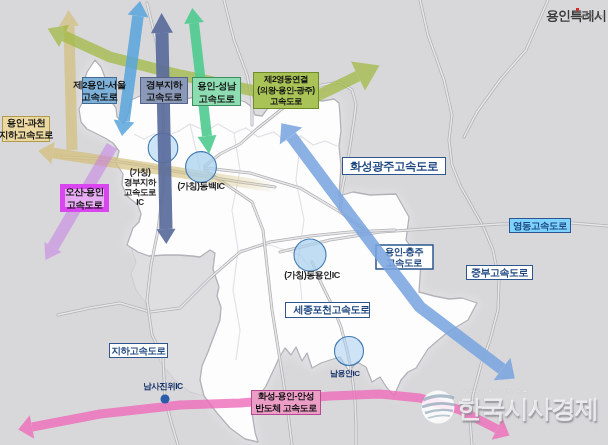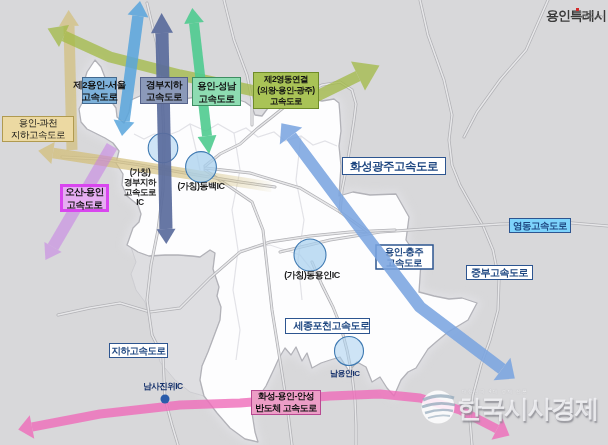--- a/index.html
+++ b/index.html
@@ -124,7 +124,7 @@
     <div style="position:absolute;left:140px;top:77px;width:48px;height:27px;background:#8b99b9;border:1px solid #55628a;box-sizing:border-box;display:flex;align-items:center;justify-content:center;text-align:center;font-weight:bold;white-space:nowrap;font-size:9.5px;line-height:12px;color:#111;letter-spacing:-0.5px;">경부지하<br>고속도로</div>
     <div style="position:absolute;left:192px;top:77px;width:49px;height:29px;background:#8edcb2;border:1px solid #3e8e62;box-sizing:border-box;display:flex;align-items:center;justify-content:center;text-align:center;font-weight:bold;white-space:nowrap;font-size:9.5px;line-height:13px;color:#111;letter-spacing:-0.5px;">용인-성남<br>고속도로</div>
     <div style="position:absolute;left:253px;top:72px;width:66px;height:37px;background:#a9c356;border:1px solid #6f8c28;box-sizing:border-box;display:flex;align-items:center;justify-content:center;text-align:center;font-weight:bold;white-space:nowrap;font-size:8.5px;line-height:11px;color:#111;letter-spacing:-0.5px;">제2영동연결<br>(의왕-용인-광주)<br>고속도로</div>
-    <div style="position:absolute;left:2px;top:116px;width:72px;height:26px;background:#ecd9a2;border:1px solid #b09a50;box-sizing:border-box;display:flex;align-items:center;justify-content:center;text-align:center;font-weight:normal;white-space:nowrap;font-size:9.5px;line-height:12px;color:#111;letter-spacing:-0.5px;">용인-과천<br>지하고속도로</div>
+    <div style="position:absolute;left:2px;top:116px;width:48px;height:26px;background:#ecd9a2;border:1px solid #b09a50;box-sizing:border-box;display:flex;align-items:center;justify-content:center;text-align:center;font-weight:bold;white-space:nowrap;font-size:9.5px;line-height:12px;color:#111;letter-spacing:-0.5px;">용인-과천<br>지하고속도로</div>
     <div style="position:absolute;left:60px;top:184px;width:49px;height:28px;background:#e6adf2;border:3px solid #d946ef;box-sizing:border-box;display:flex;align-items:center;justify-content:center;text-align:center;font-weight:bold;white-space:nowrap;font-size:9.5px;line-height:13px;color:#111;letter-spacing:-0.5px;">오산-용인<br>고속도로</div>
     <div style="position:absolute;left:251px;top:390px;width:70px;height:25px;background:#ec9dc6;border:1px solid #b84a92;box-sizing:border-box;display:flex;align-items:center;justify-content:center;text-align:center;font-weight:bold;white-space:nowrap;font-size:9px;line-height:11.5px;color:#111;letter-spacing:-0.5px;">화성-용인-안성<br>반도체 고속도로</div>
     <div style="position:absolute;left:342px;top:157px;width:104px;height:18px;background:#fff;border:1.5px solid #2d5590;box-sizing:border-box;display:flex;align-items:center;justify-content:center;text-align:center;font-weight:bold;white-space:nowrap;font-size:11.5px;line-height:16px;color:#1d4680;letter-spacing:-0.5px;">화성광주고속도로</div>

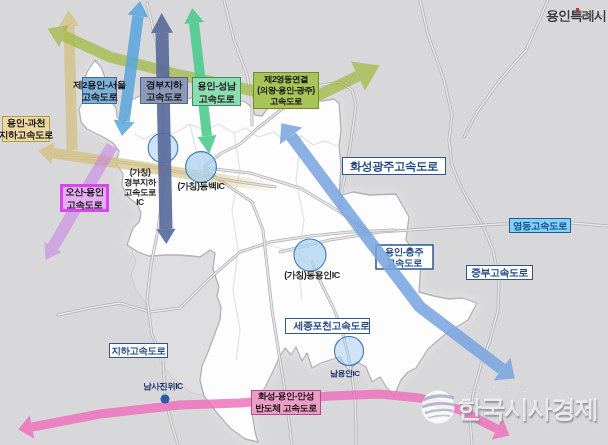--- a/index.html
+++ b/index.html
@@ -125,7 +125,7 @@
     <div style="position:absolute;left:192px;top:77px;width:49px;height:29px;background:#8edcb2;border:1px solid #3e8e62;box-sizing:border-box;display:flex;align-items:center;justify-content:center;text-align:center;font-weight:bold;white-space:nowrap;font-size:9.5px;line-height:13px;color:#111;letter-spacing:-0.5px;">용인-성남<br>고속도로</div>
     <div style="position:absolute;left:253px;top:72px;width:66px;height:37px;background:#a9c356;border:1px solid #6f8c28;box-sizing:border-box;display:flex;align-items:center;justify-content:center;text-align:center;font-weight:bold;white-space:nowrap;font-size:8.5px;line-height:11px;color:#111;letter-spacing:-0.5px;">제2영동연결<br>(의왕-용인-광주)<br>고속도로</div>
     <div style="position:absolute;left:2px;top:116px;width:48px;height:26px;background:#ecd9a2;border:1px solid #b09a50;box-sizing:border-box;display:flex;align-items:center;justify-content:center;text-align:center;font-weight:bold;white-space:nowrap;font-size:9.5px;line-height:12px;color:#111;letter-spacing:-0.5px;">용인-과천<br>지하고속도로</div>
-    <div style="position:absolute;left:60px;top:184px;width:49px;height:28px;background:#e6adf2;border:3px solid #d946ef;box-sizing:border-box;display:flex;align-items:center;justify-content:center;text-align:center;font-weight:bold;white-space:nowrap;font-size:9.5px;line-height:13px;color:#111;letter-spacing:-0.5px;">오산-용인<br>고속도로</div>
+    <div style="position:absolute;left:60px;top:184px;width:49px;height:28px;background:#e6adf2;border:5px solid #d946ef;box-sizing:border-box;display:flex;align-items:center;justify-content:center;text-align:center;font-weight:bold;white-space:nowrap;font-size:9.5px;line-height:13px;color:#111;letter-spacing:-0.5px;">오산-용인<br>고속도로</div>
     <div style="position:absolute;left:251px;top:390px;width:70px;height:25px;background:#ec9dc6;border:1px solid #b84a92;box-sizing:border-box;display:flex;align-items:center;justify-content:center;text-align:center;font-weight:bold;white-space:nowrap;font-size:9px;line-height:11.5px;color:#111;letter-spacing:-0.5px;">화성-용인-안성<br>반도체 고속도로</div>
     <div style="position:absolute;left:342px;top:157px;width:104px;height:18px;background:#fff;border:1.5px solid #2d5590;box-sizing:border-box;display:flex;align-items:center;justify-content:center;text-align:center;font-weight:bold;white-space:nowrap;font-size:11.5px;line-height:16px;color:#1d4680;letter-spacing:-0.5px;">화성광주고속도로</div>
     <div style="position:absolute;left:509px;top:218px;width:62px;height:15px;background:#7dd3fc;border:1.5px solid #2d5590;box-sizing:border-box;display:flex;align-items:center;justify-content:center;text-align:center;font-weight:bold;white-space:nowrap;font-size:9.5px;line-height:13px;color:#1d4680;letter-spacing:-0.5px;">영동고속도로</div>

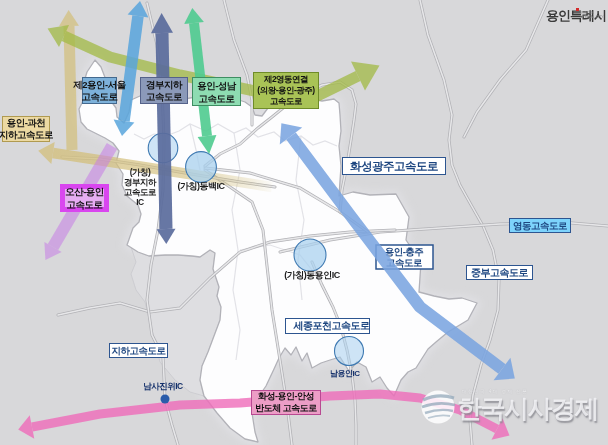--- a/index.html
+++ b/index.html
@@ -130,7 +130,7 @@
     <div style="position:absolute;left:342px;top:157px;width:104px;height:18px;background:#fff;border:1.5px solid #2d5590;box-sizing:border-box;display:flex;align-items:center;justify-content:center;text-align:center;font-weight:bold;white-space:nowrap;font-size:11.5px;line-height:16px;color:#1d4680;letter-spacing:-0.5px;">화성광주고속도로</div>
     <div style="position:absolute;left:509px;top:218px;width:62px;height:15px;background:#7dd3fc;border:1.5px solid #2d5590;box-sizing:border-box;display:flex;align-items:center;justify-content:center;text-align:center;font-weight:bold;white-space:nowrap;font-size:9.5px;line-height:13px;color:#1d4680;letter-spacing:-0.5px;">영동고속도로</div>
     <div style="position:absolute;left:466px;top:265px;width:67px;height:15px;background:#fff;border:1.5px solid #2d5590;box-sizing:border-box;display:flex;align-items:center;justify-content:center;text-align:center;font-weight:bold;white-space:nowrap;font-size:10px;line-height:13px;color:#1d4680;letter-spacing:-0.5px;">중부고속도로</div>
-    <div style="position:absolute;left:285px;top:318px;width:85px;height:16px;background:#fff;border:1.5px solid #2d5590;box-sizing:border-box;display:flex;align-items:center;justify-content:center;font-weight:bold;white-space:nowrap;font-size:10px;line-height:14px;color:#1d4680;letter-spacing:-0.5px;padding-left:8px;">세종포천고속도로</div>
+    <div style="position:absolute;left:285px;top:302px;width:85px;height:16px;background:#fff;border:1.5px solid #2d5590;box-sizing:border-box;display:flex;align-items:center;justify-content:center;font-weight:bold;white-space:nowrap;font-size:10px;line-height:14px;color:#1d4680;letter-spacing:-0.5px;padding-left:8px;">세종포천고속도로</div>
     <div style="position:absolute;left:109px;top:343px;width:59px;height:15px;background:#fff;border:1.5px solid #2d5590;box-sizing:border-box;display:flex;align-items:center;justify-content:center;text-align:center;font-weight:bold;white-space:nowrap;font-size:9.5px;line-height:13px;color:#1d4680;letter-spacing:-0.5px;">지하고속도로</div>
 <div style="position:absolute;left:118px;top:167px;width:44px;text-align:center;font-weight:bold;font-size:8.5px;line-height:10px;color:#1b1b1b;letter-spacing:-0.5px;white-space:nowrap;">(가칭)<br>경부지하<br>고속도로<br>IC</div>
     <div style="position:absolute;left:175px;top:181px;width:52px;text-align:center;font-weight:bold;font-size:9px;line-height:10px;color:#1b1b1b;letter-spacing:-0.5px;white-space:nowrap;">(가칭)동백IC</div>

